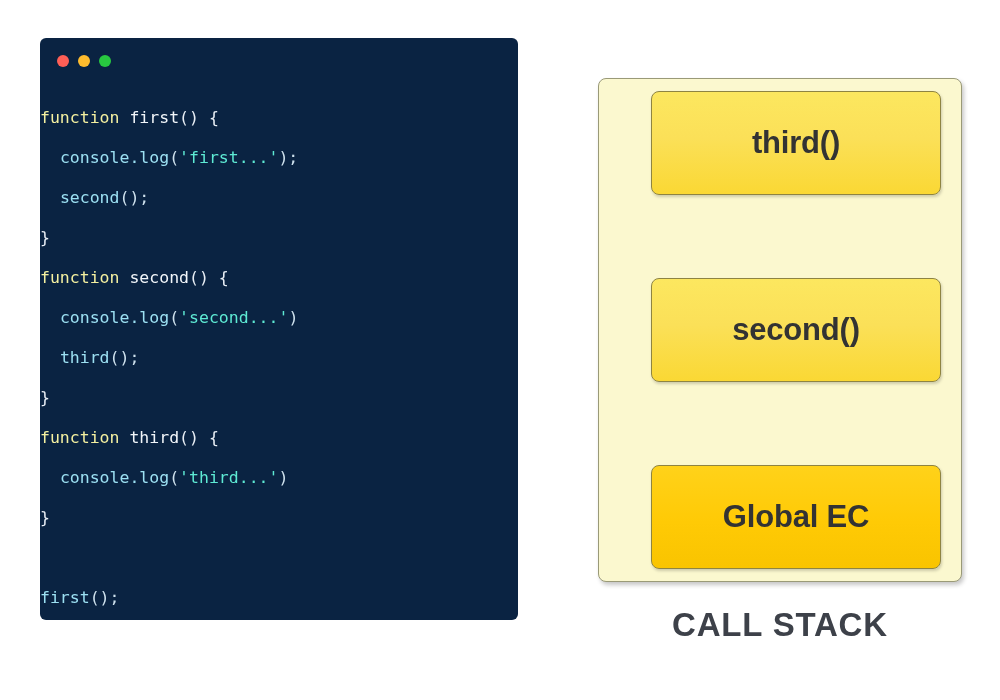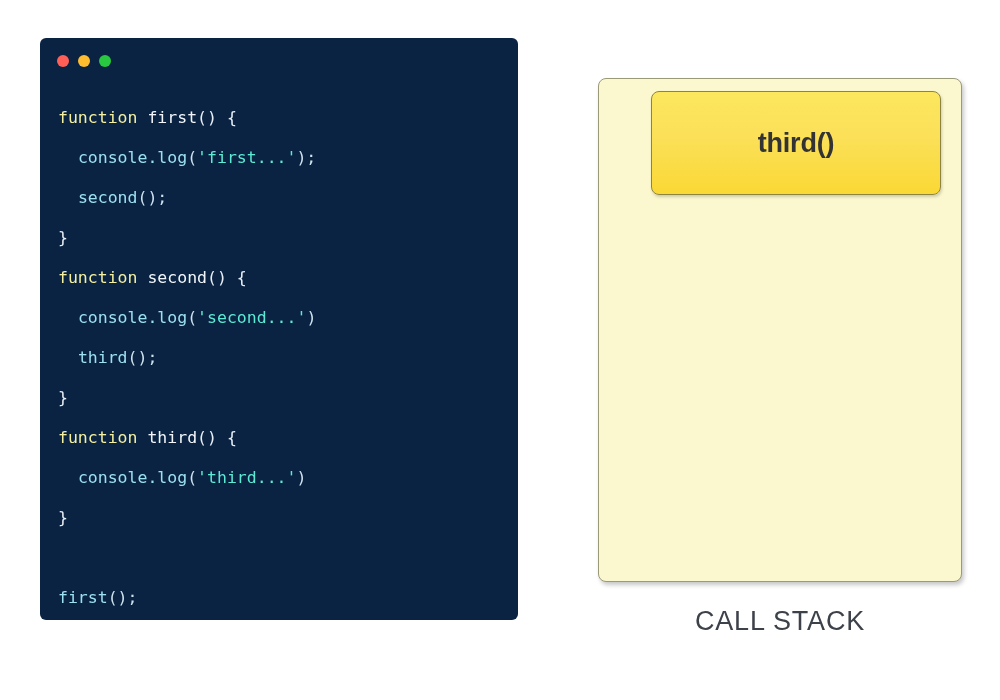--- a/index.html
+++ b/index.html
@@ -57,7 +57,6 @@
   }
   .code-line {
     height: 40px;
-    padding-left: 18px;
     white-space: pre;
     color: #e8eef5;
   }

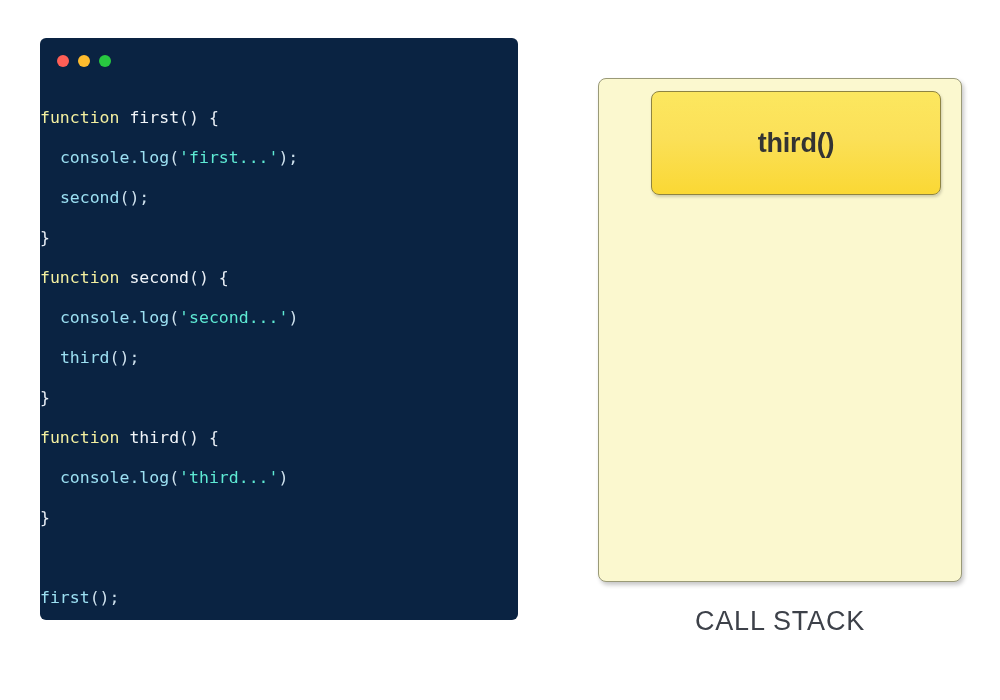--- a/index.html
+++ b/index.html
@@ -98,7 +98,7 @@
     justify-content: center;
     font-family: "Liberation Sans", sans-serif;
     font-weight: bold;
-    font-size: 27px;
+    font-size: 31px;
     color: #333333;
     letter-spacing: -0.2px;
     box-shadow: 1px 2px 3px rgba(0,0,0,0.18);

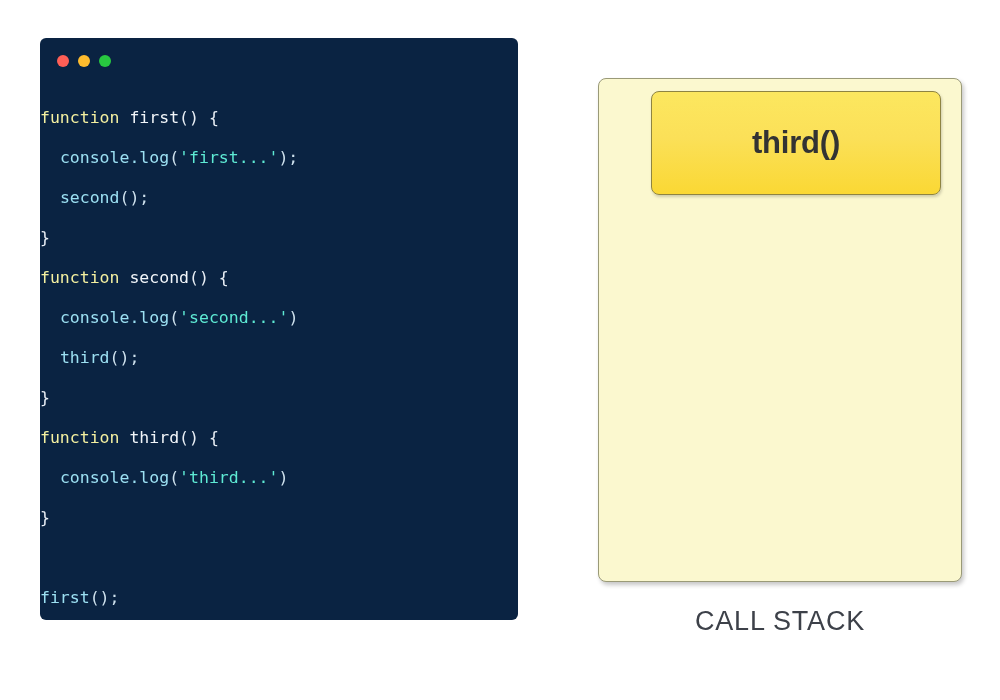--- a/index.html
+++ b/index.html
@@ -143,6 +143,9 @@
       <div class="stack-frame light">
         <span>third()</span>
       </div>
+      <div class="stack-frame light">
+        <span>second()</span>
+      </div>
     </div>
 </div>
 

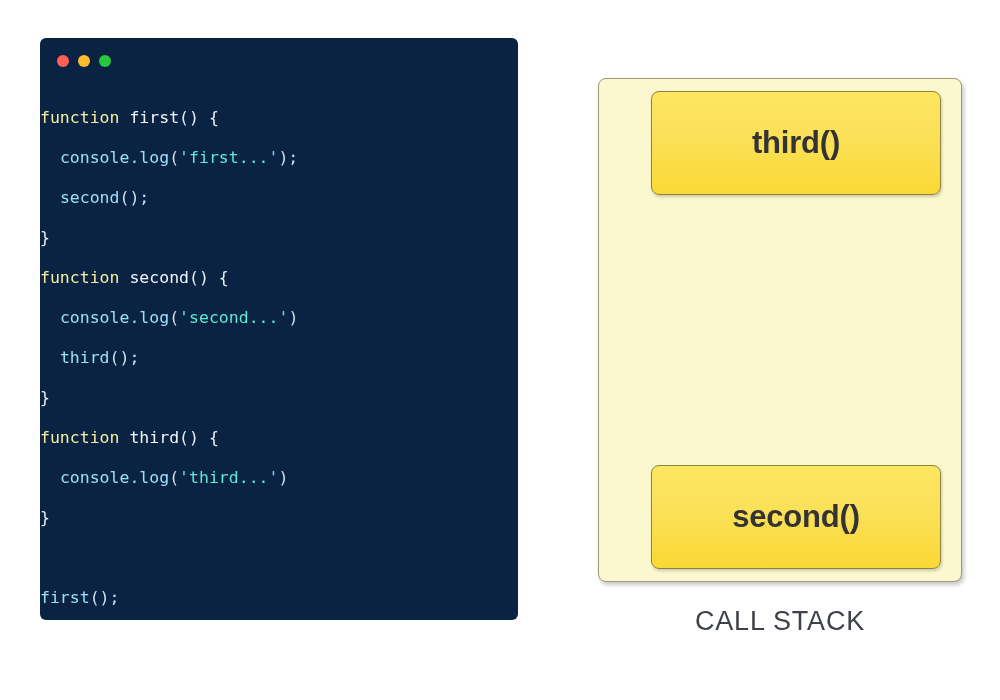--- a/index.html
+++ b/index.html
@@ -146,6 +146,9 @@
       <div class="stack-frame light">
         <span>second()</span>
       </div>
+      <div class="stack-frame strong">
+        <span>Global EC</span>
+      </div>
     </div>
 </div>
 

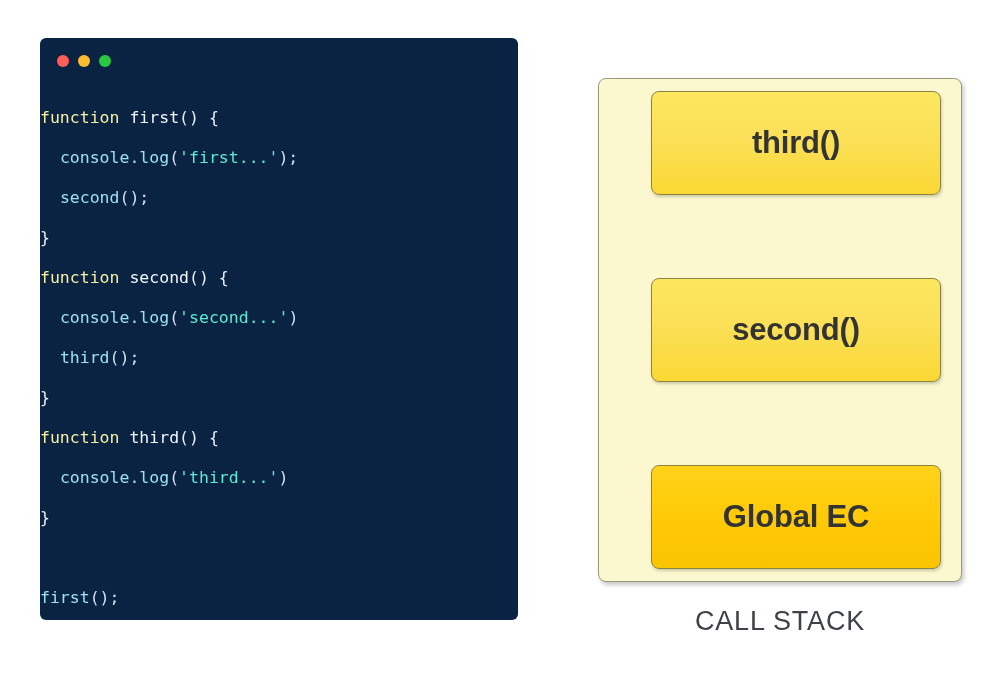--- a/index.html
+++ b/index.html
@@ -118,8 +118,8 @@
     width: 364px;
     text-align: center;
     font-family: "Liberation Sans", sans-serif;
-    font-weight: normal;
-    font-size: 27px;
+    font-weight: bold;
+    font-size: 33px;
     letter-spacing: 0.8px;
     color: #3d4149;
   }

